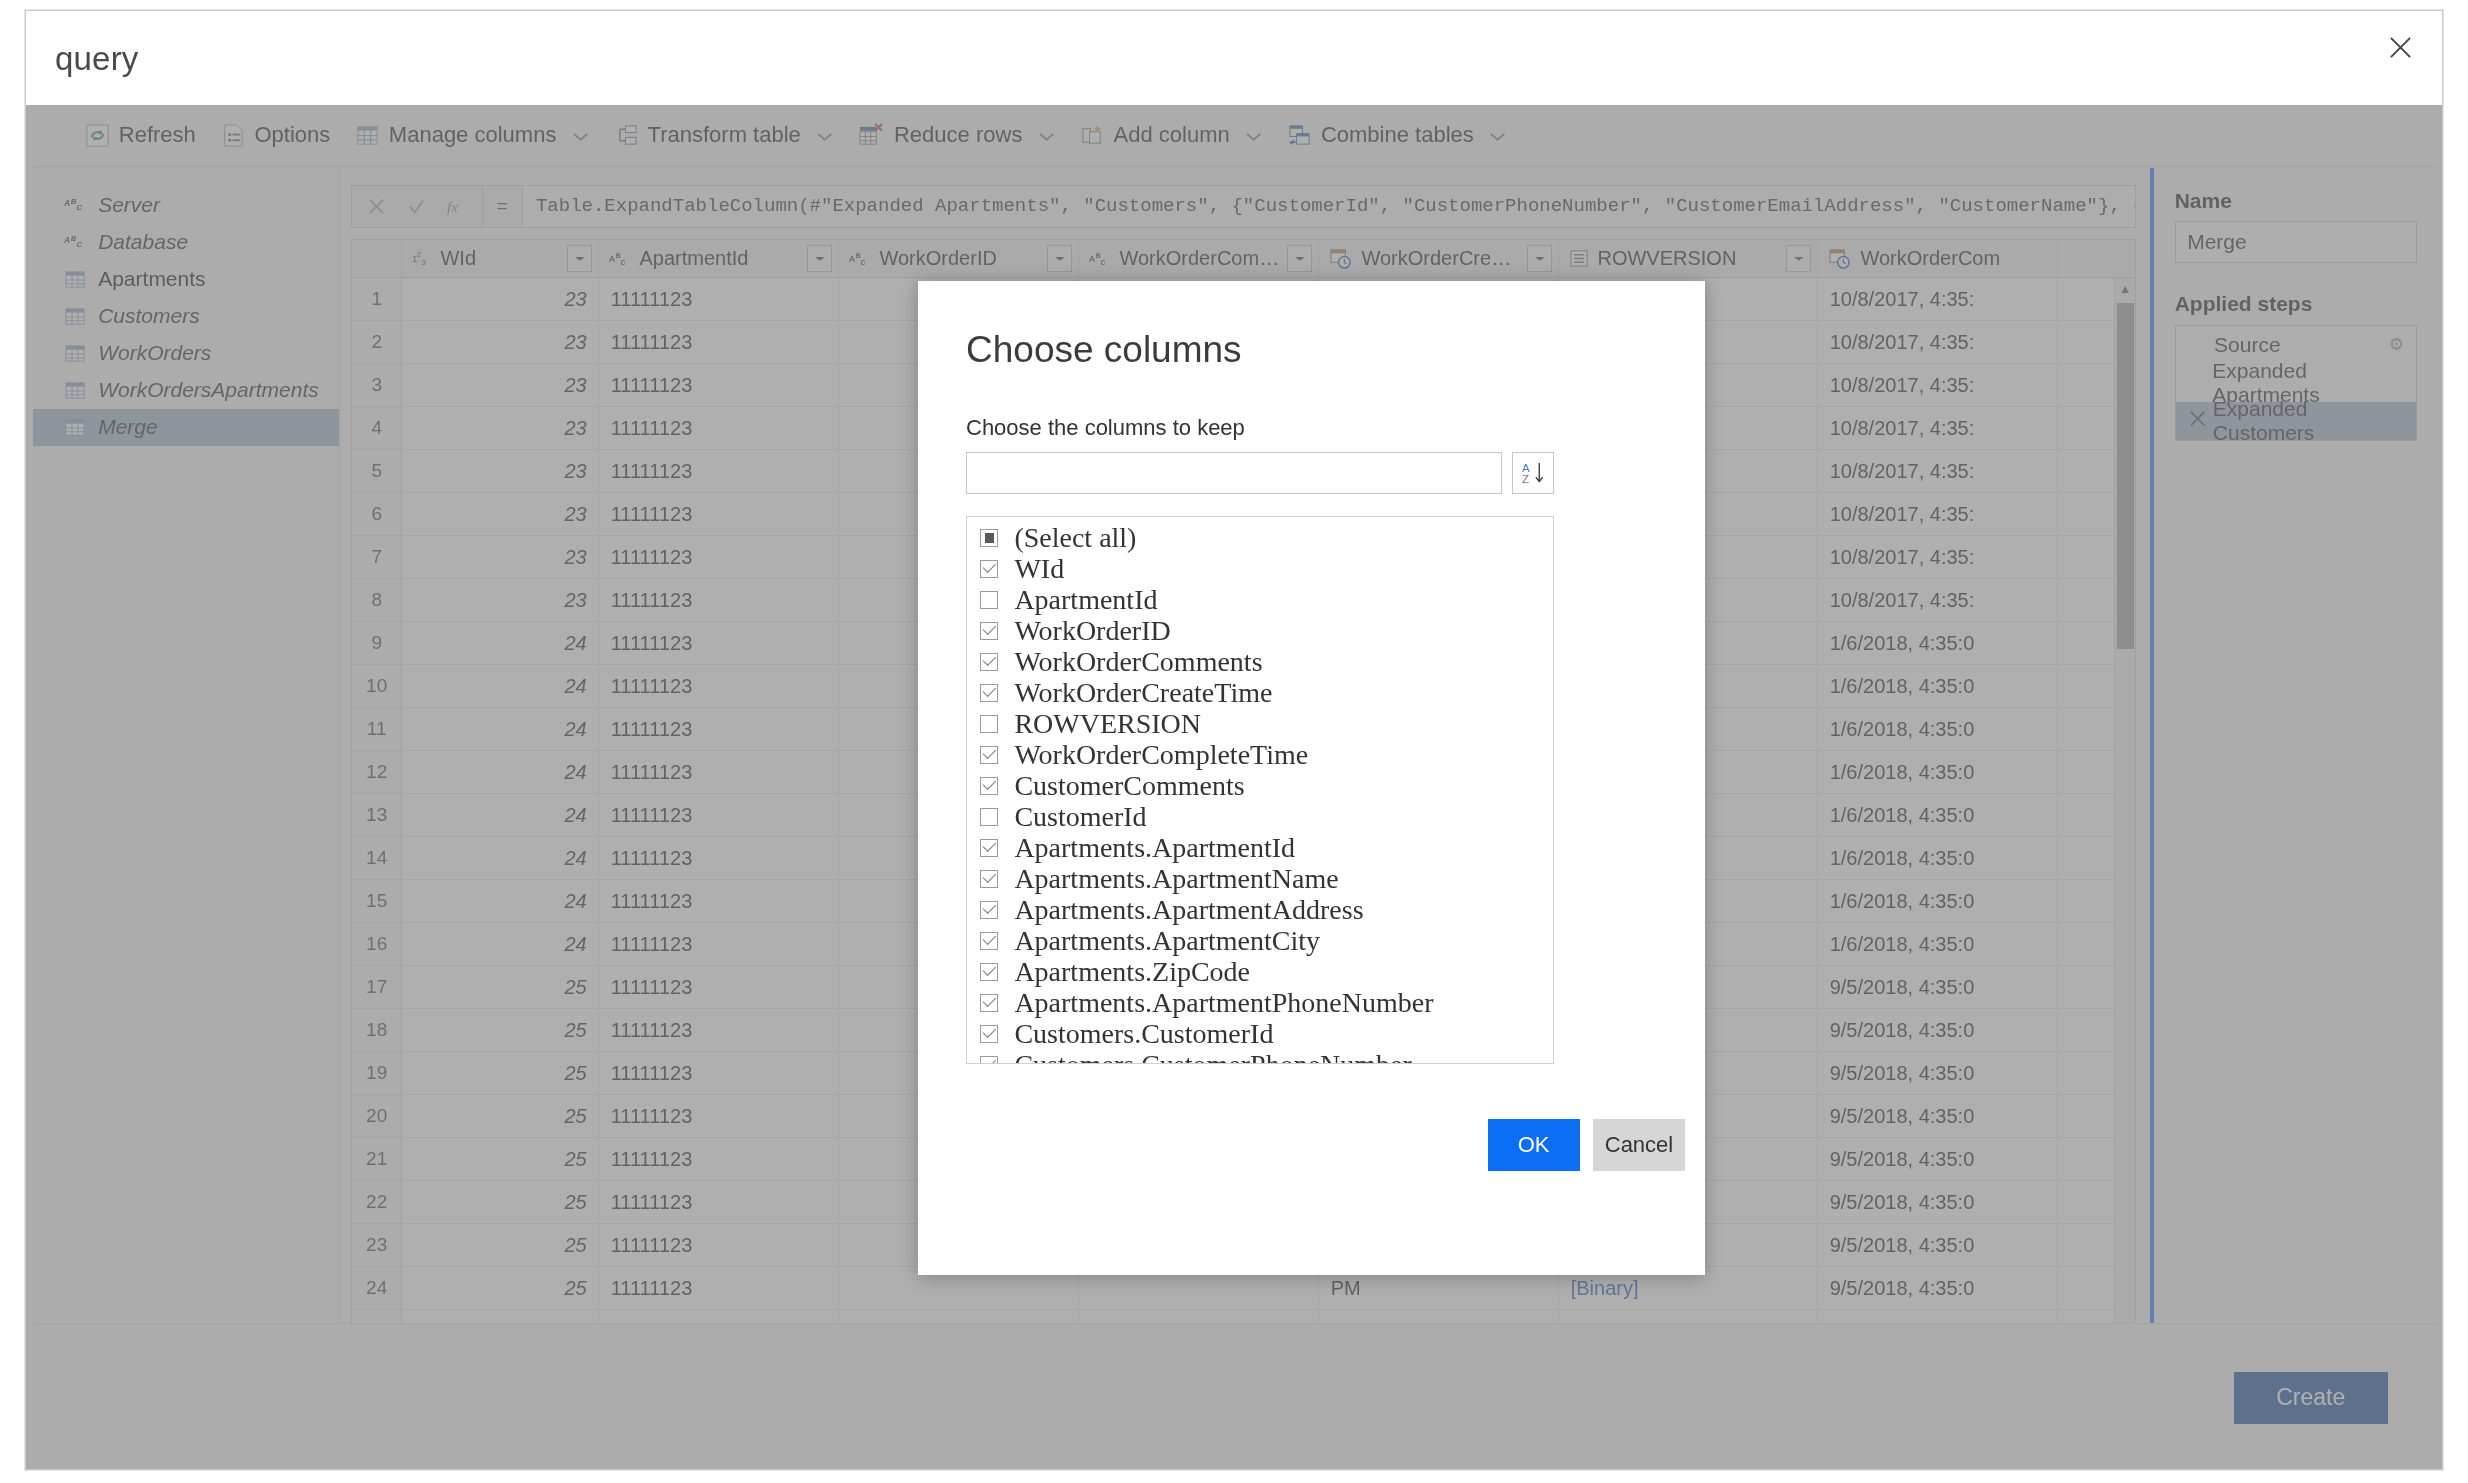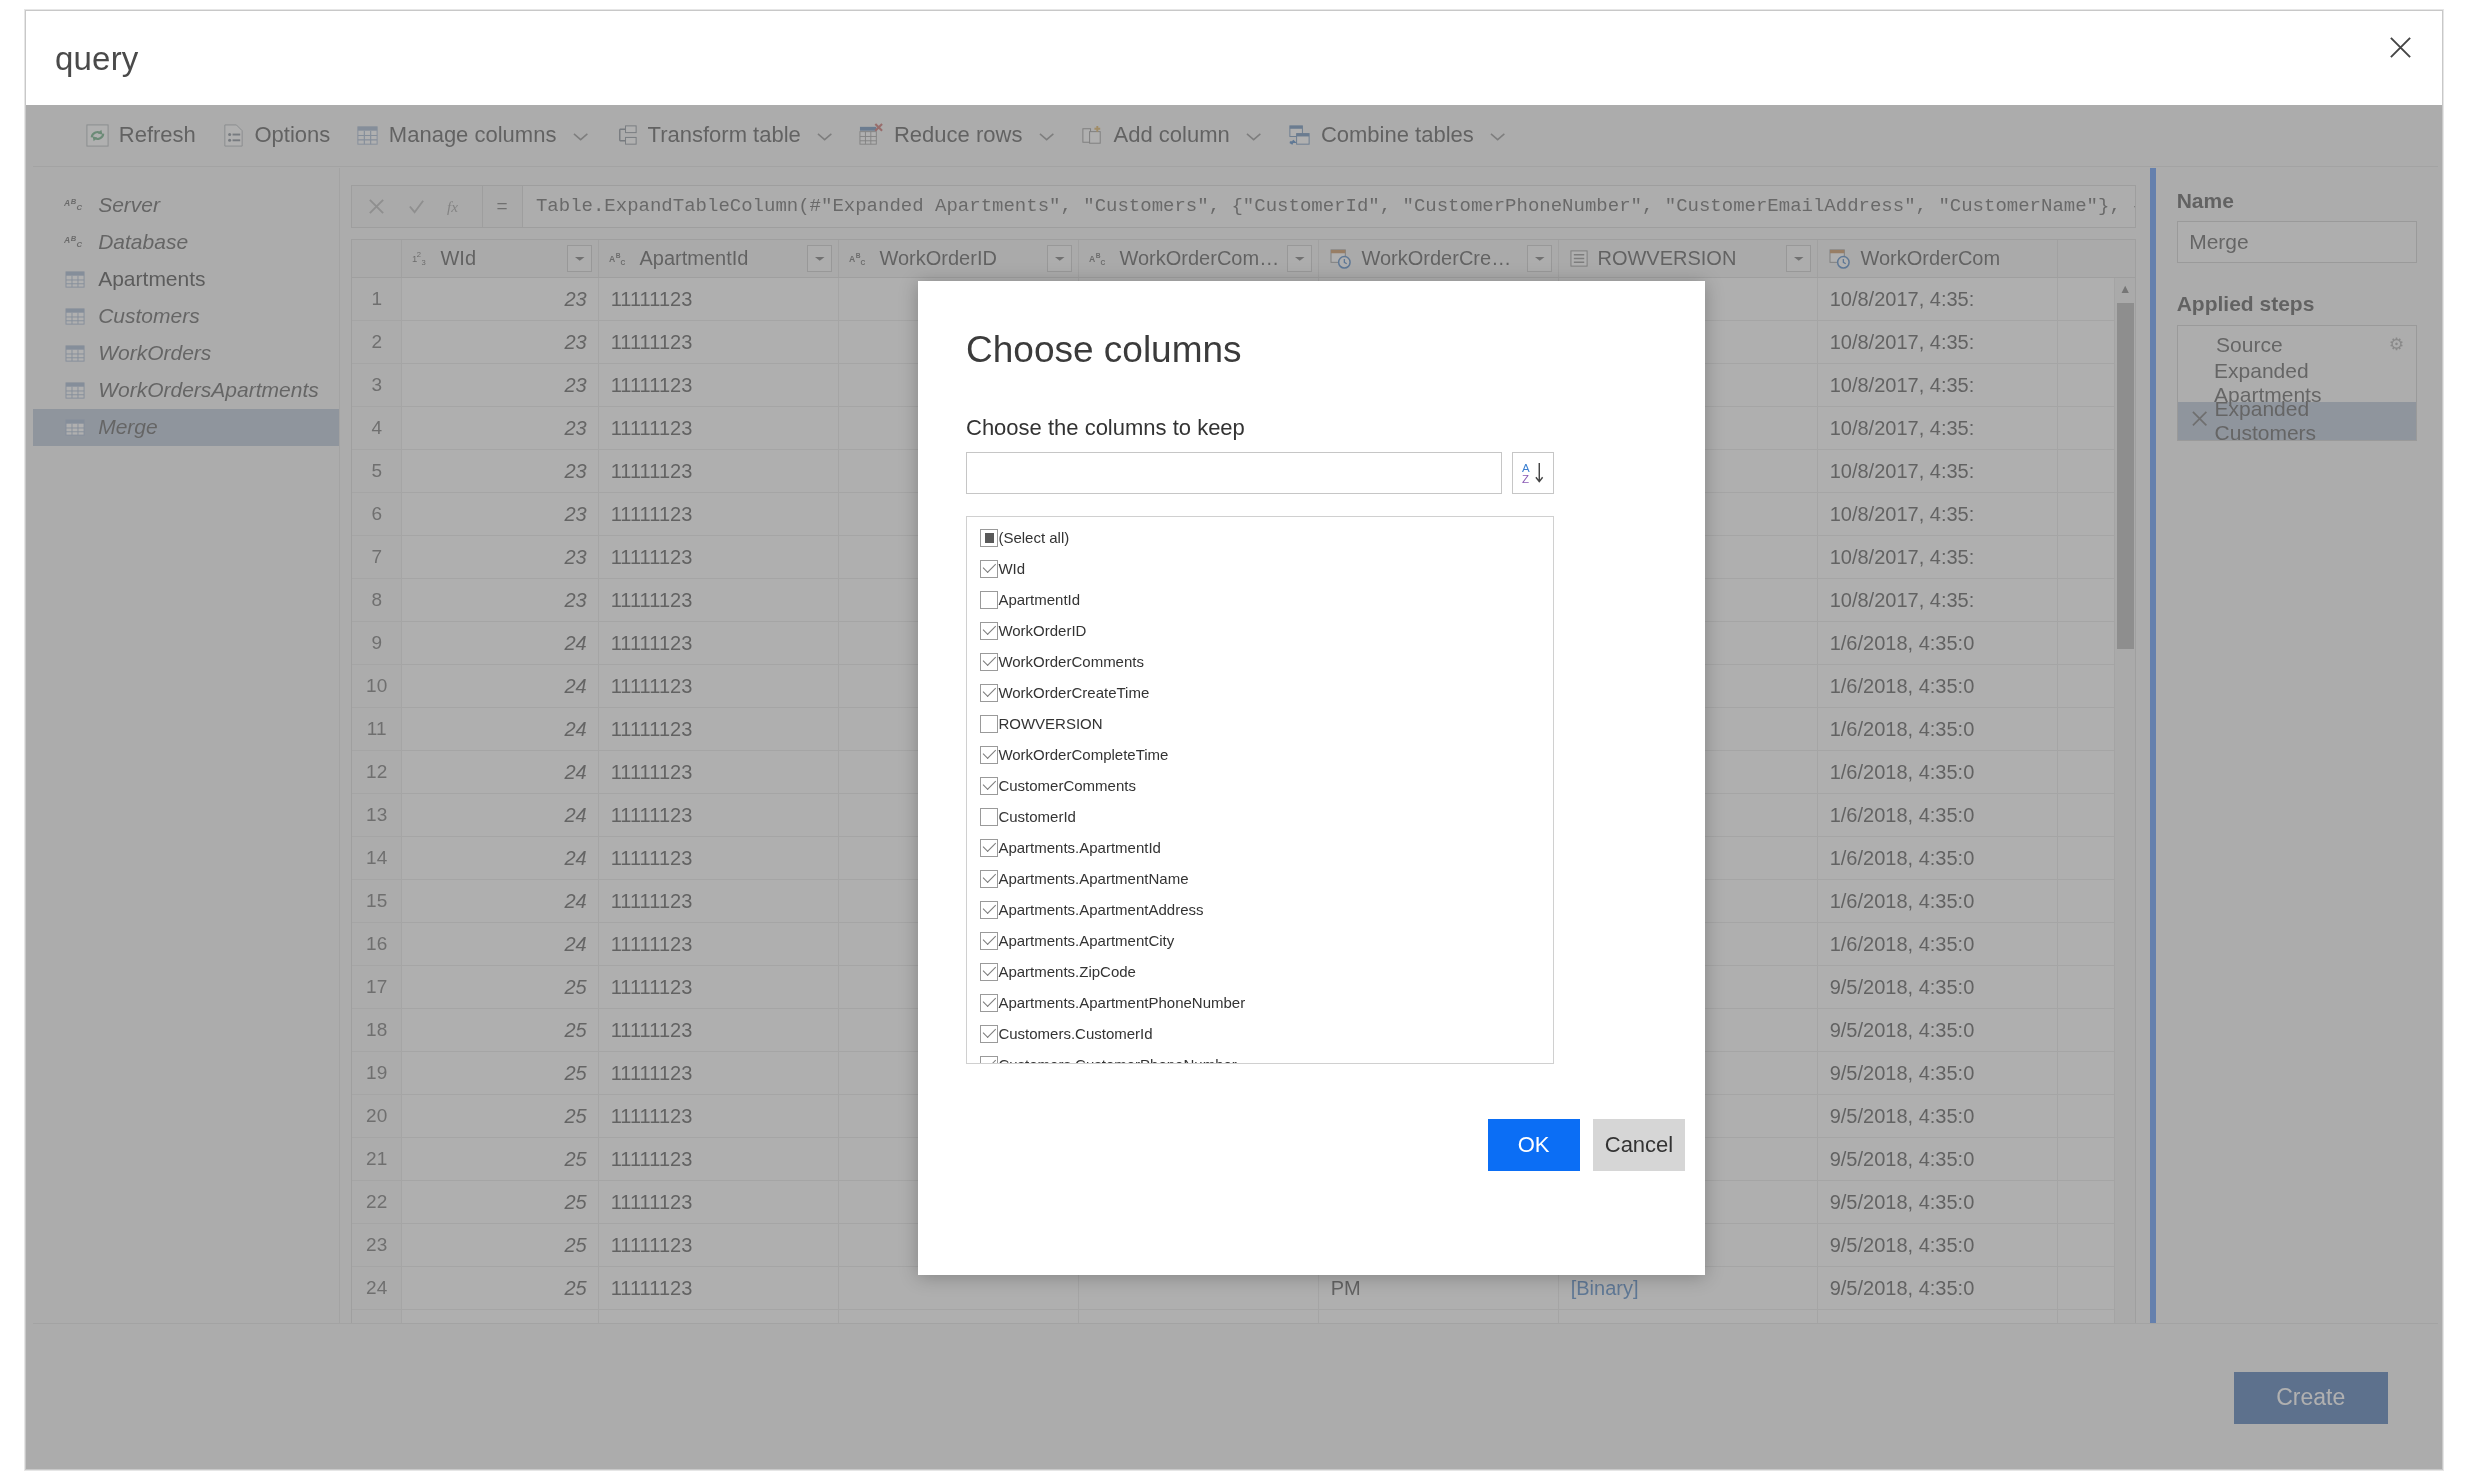--- a/index.html
+++ b/index.html
@@ -217,7 +217,7 @@
   .settings-pane {
     width: 288px; min-width: 288px;
     background: #f3f3f3;
-    border-left: 6px solid #3b82f6;
+    border-left: 4px solid #3b82f6;
     padding: 21px 21px 0 21px;
   }
   .sp-label {

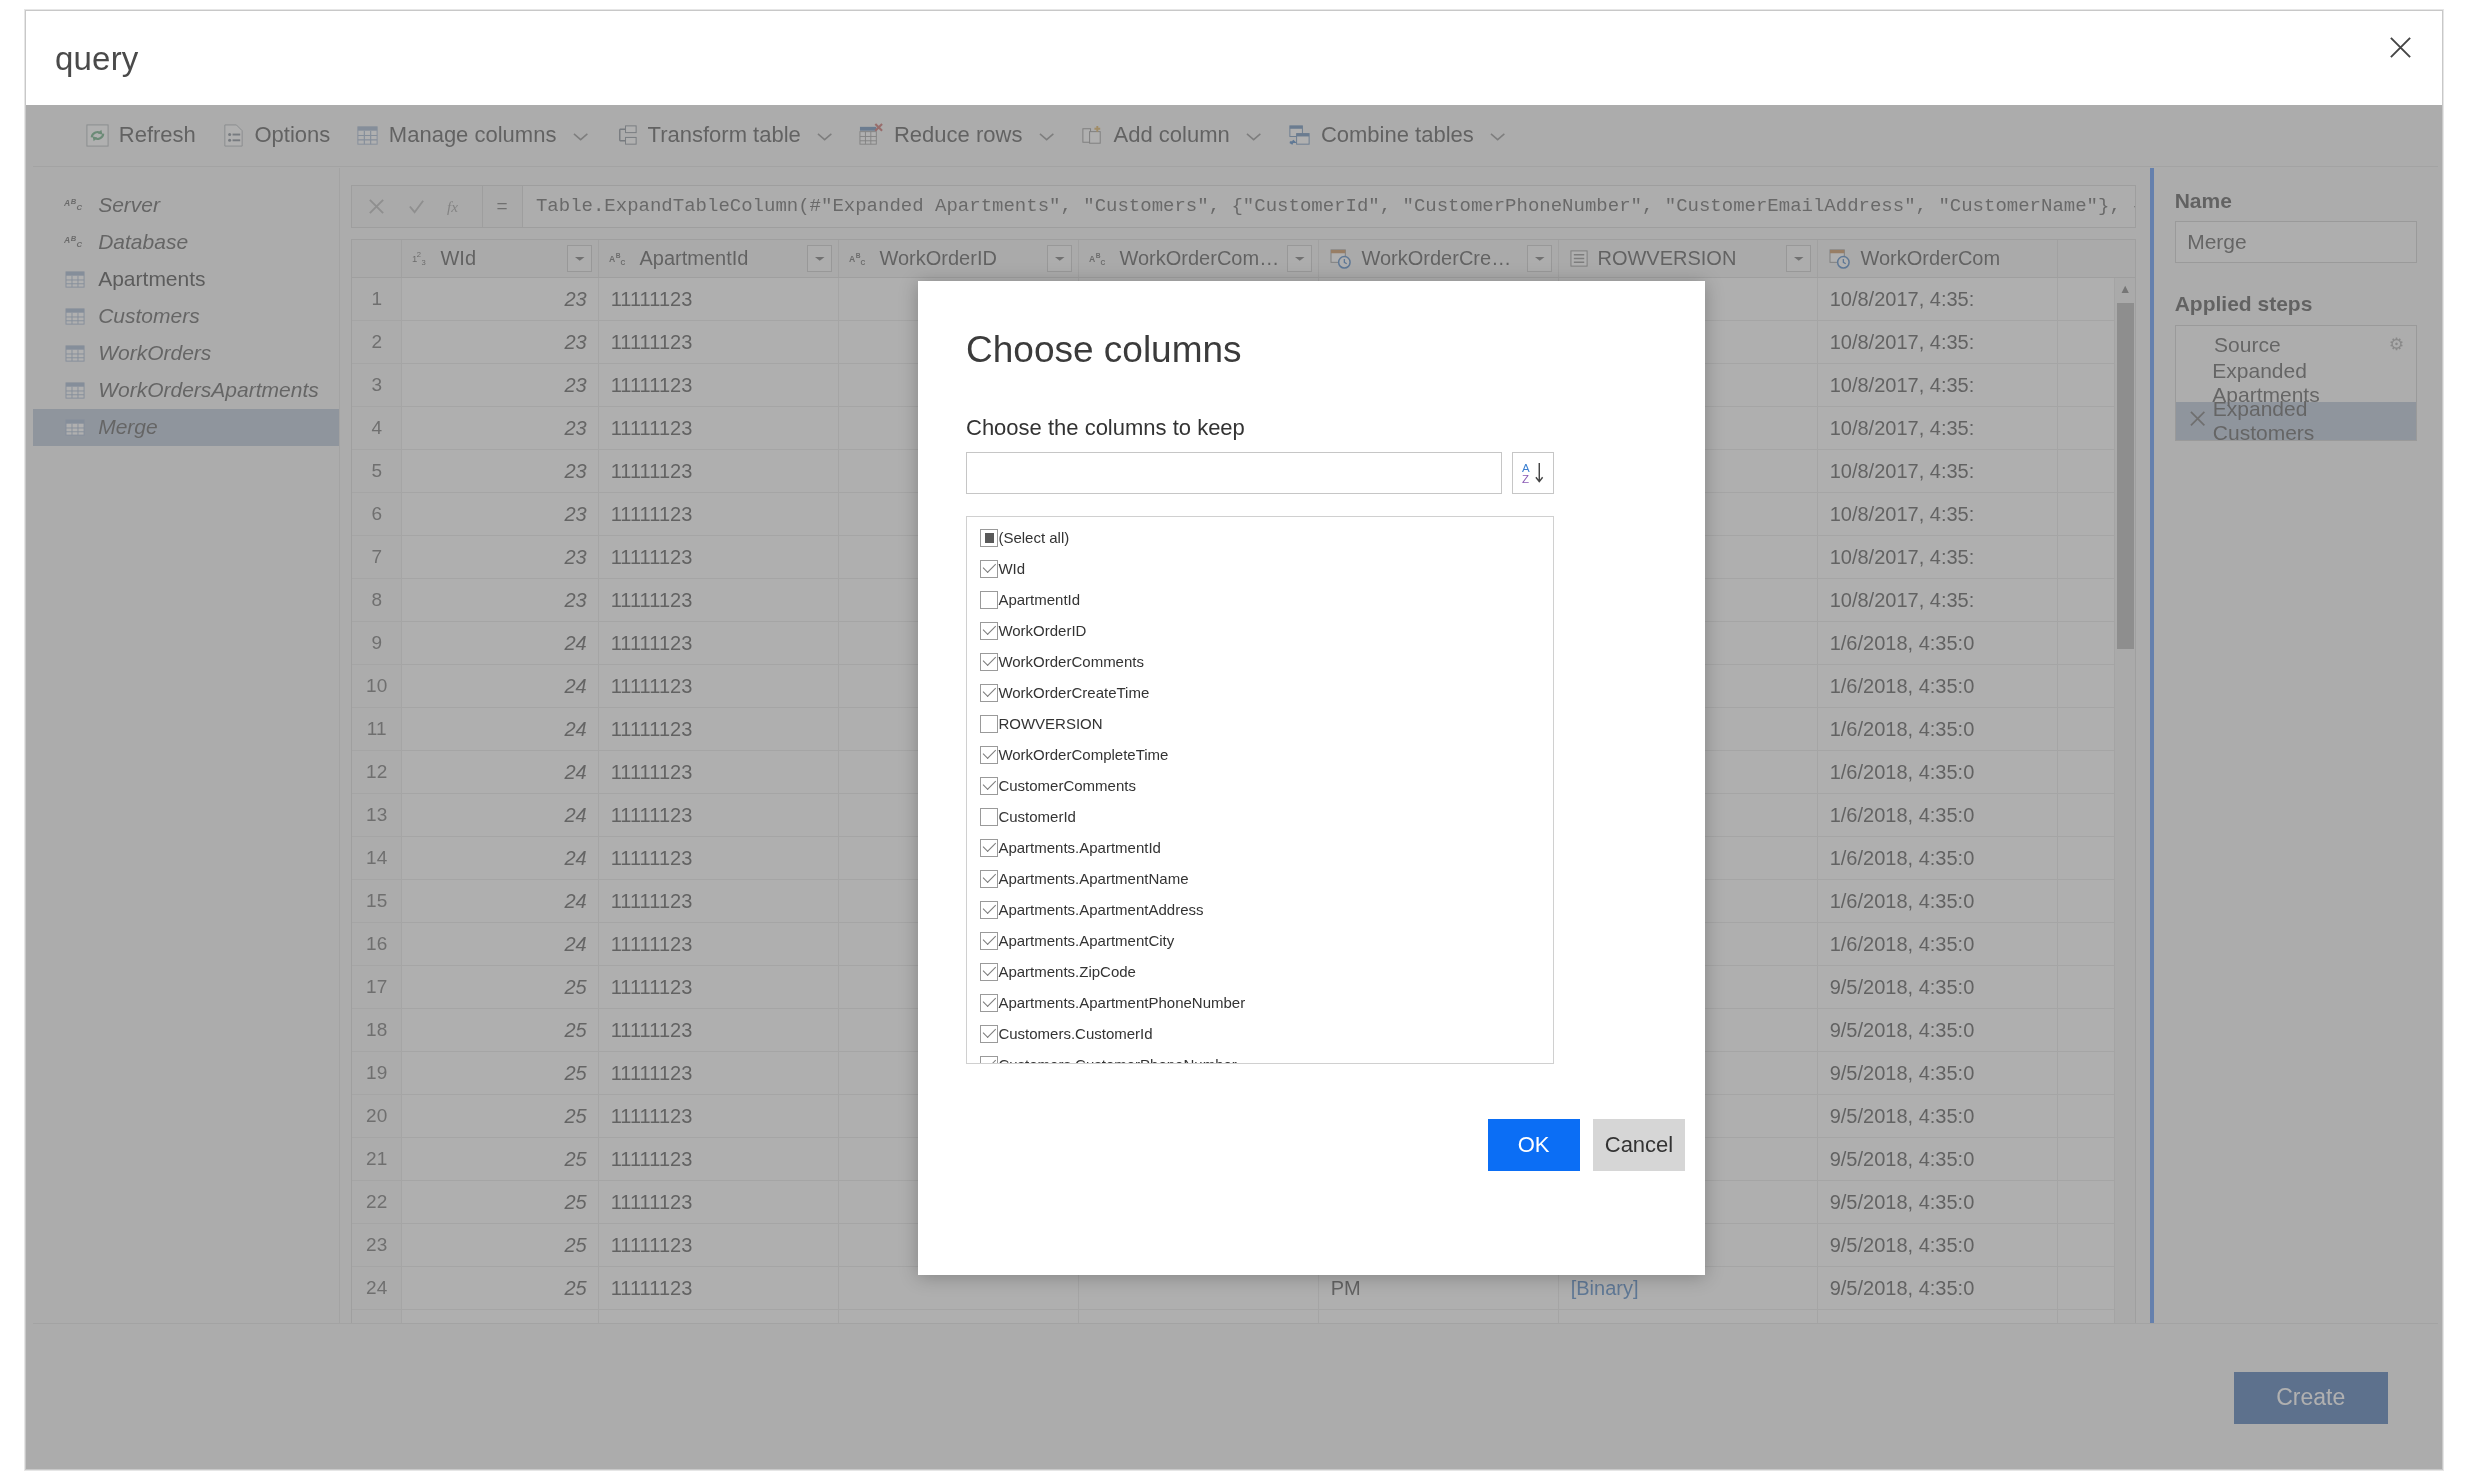--- a/index.html
+++ b/index.html
@@ -298,9 +298,9 @@
     padding-top: 5.8px;
   }
   .list-item {
-    display: flex; align-items: center; gap: 0;
+    display: flex; align-items: center; gap: 16px;
     height: 31px; padding-left: 13.4px;
-    font-size: 15px; color: #333; cursor: pointer;
+    font-size: 28px; color: #333; cursor: pointer; font-family: Liberation Serif, serif;
   }
   .cbx {
     width: 18px; height: 18px; min-width: 18px;

